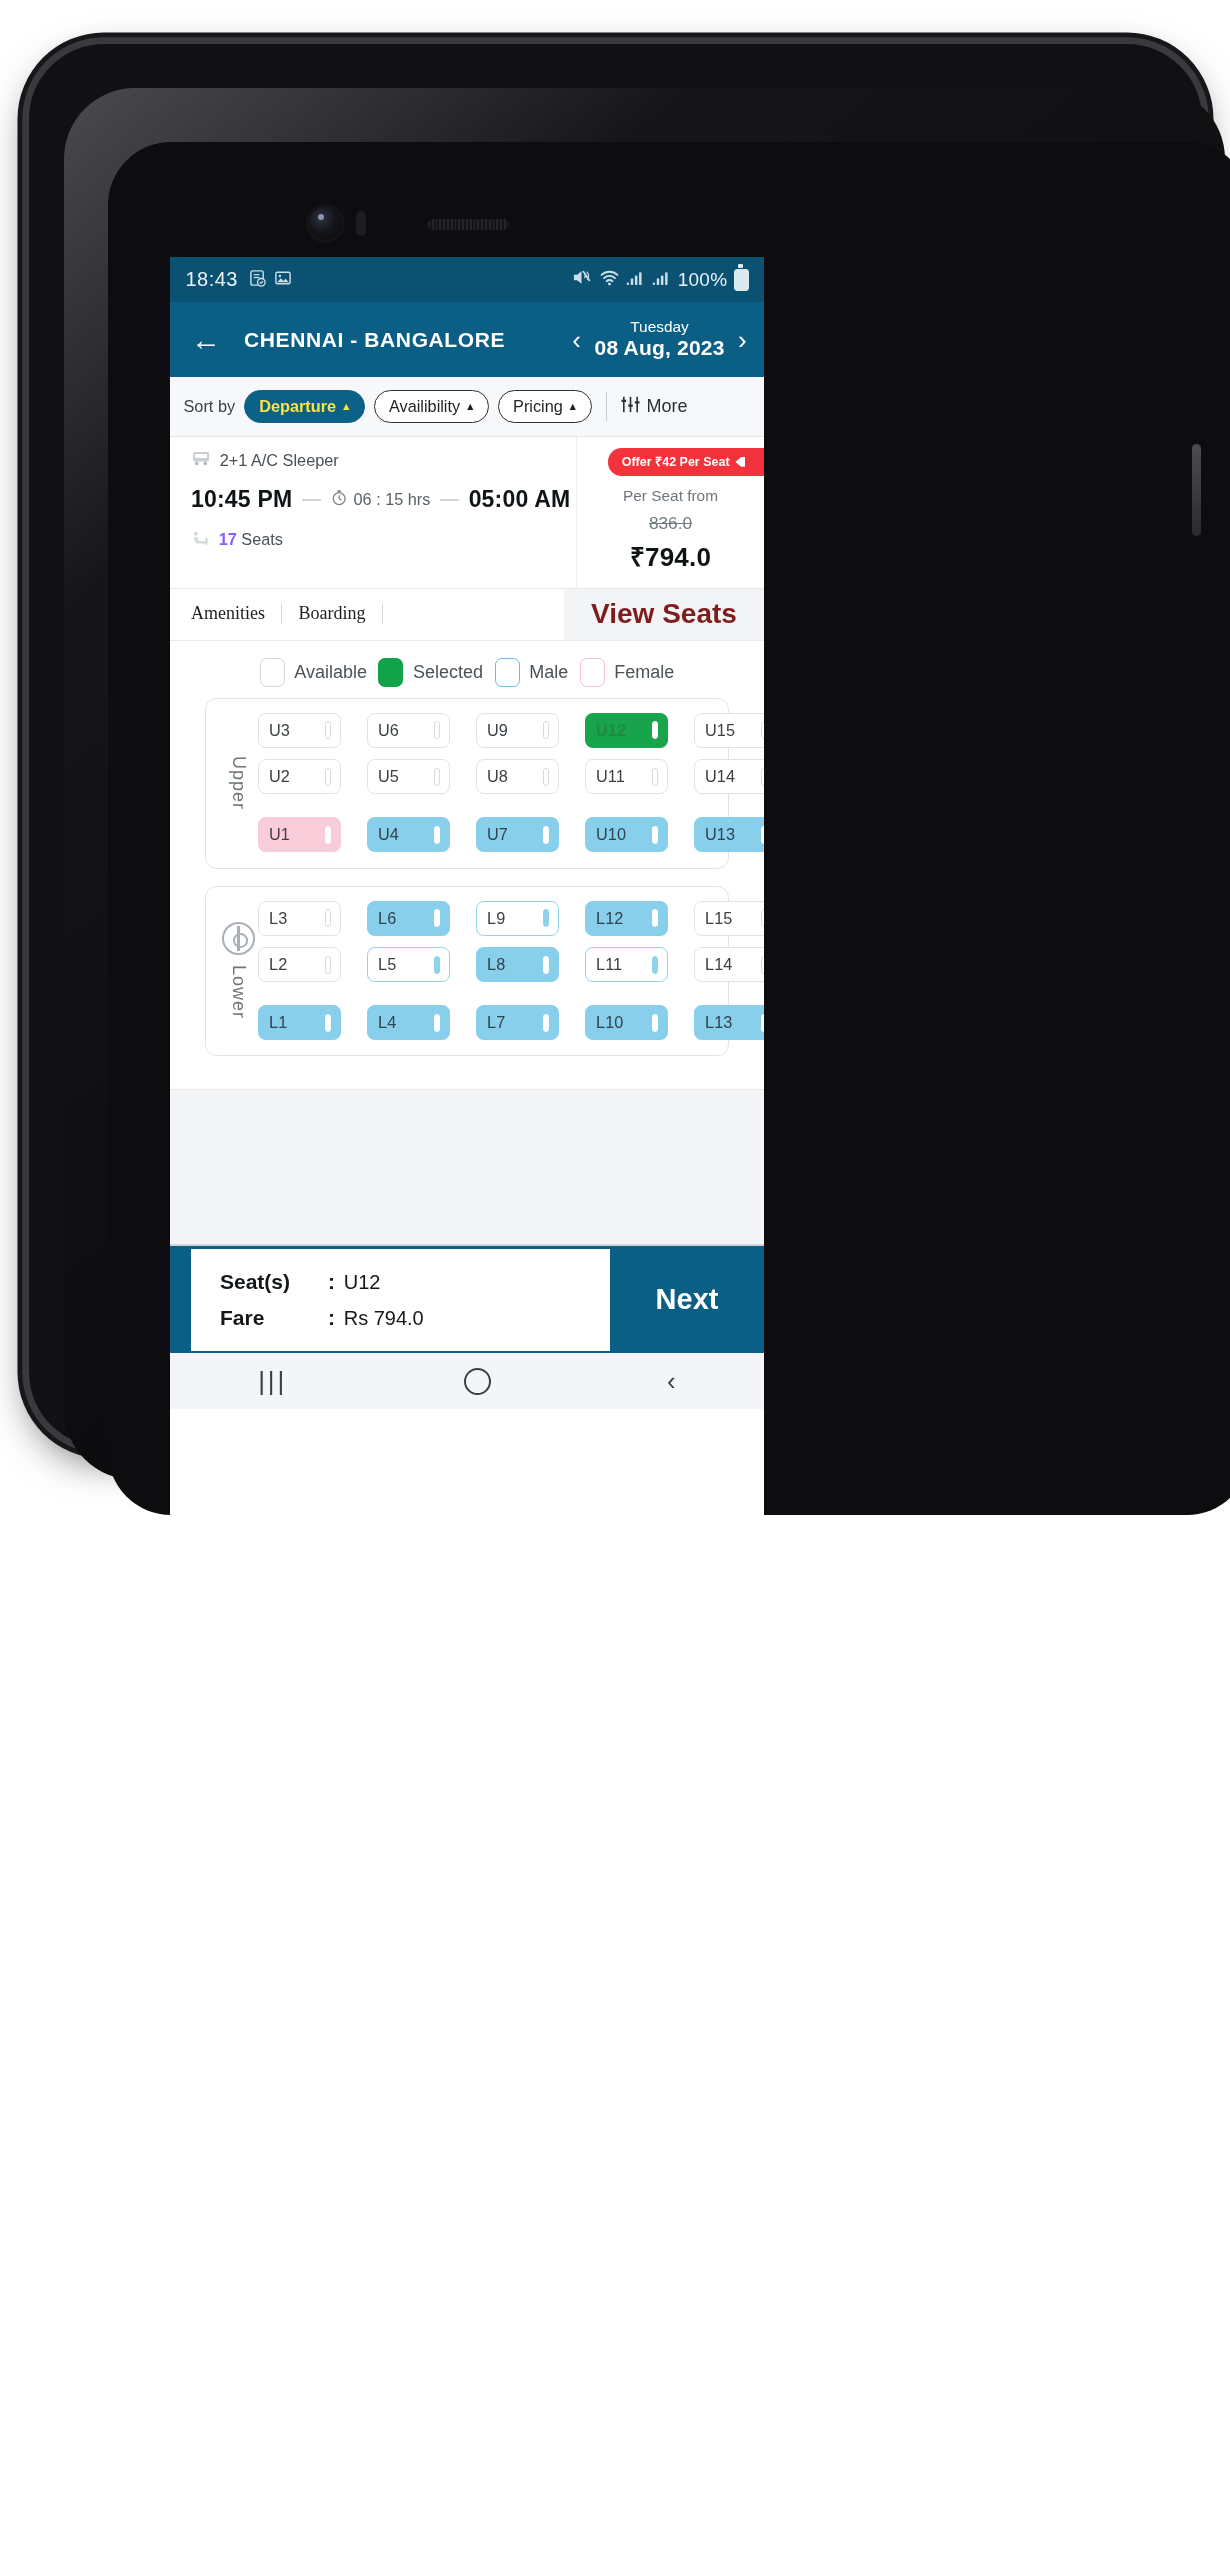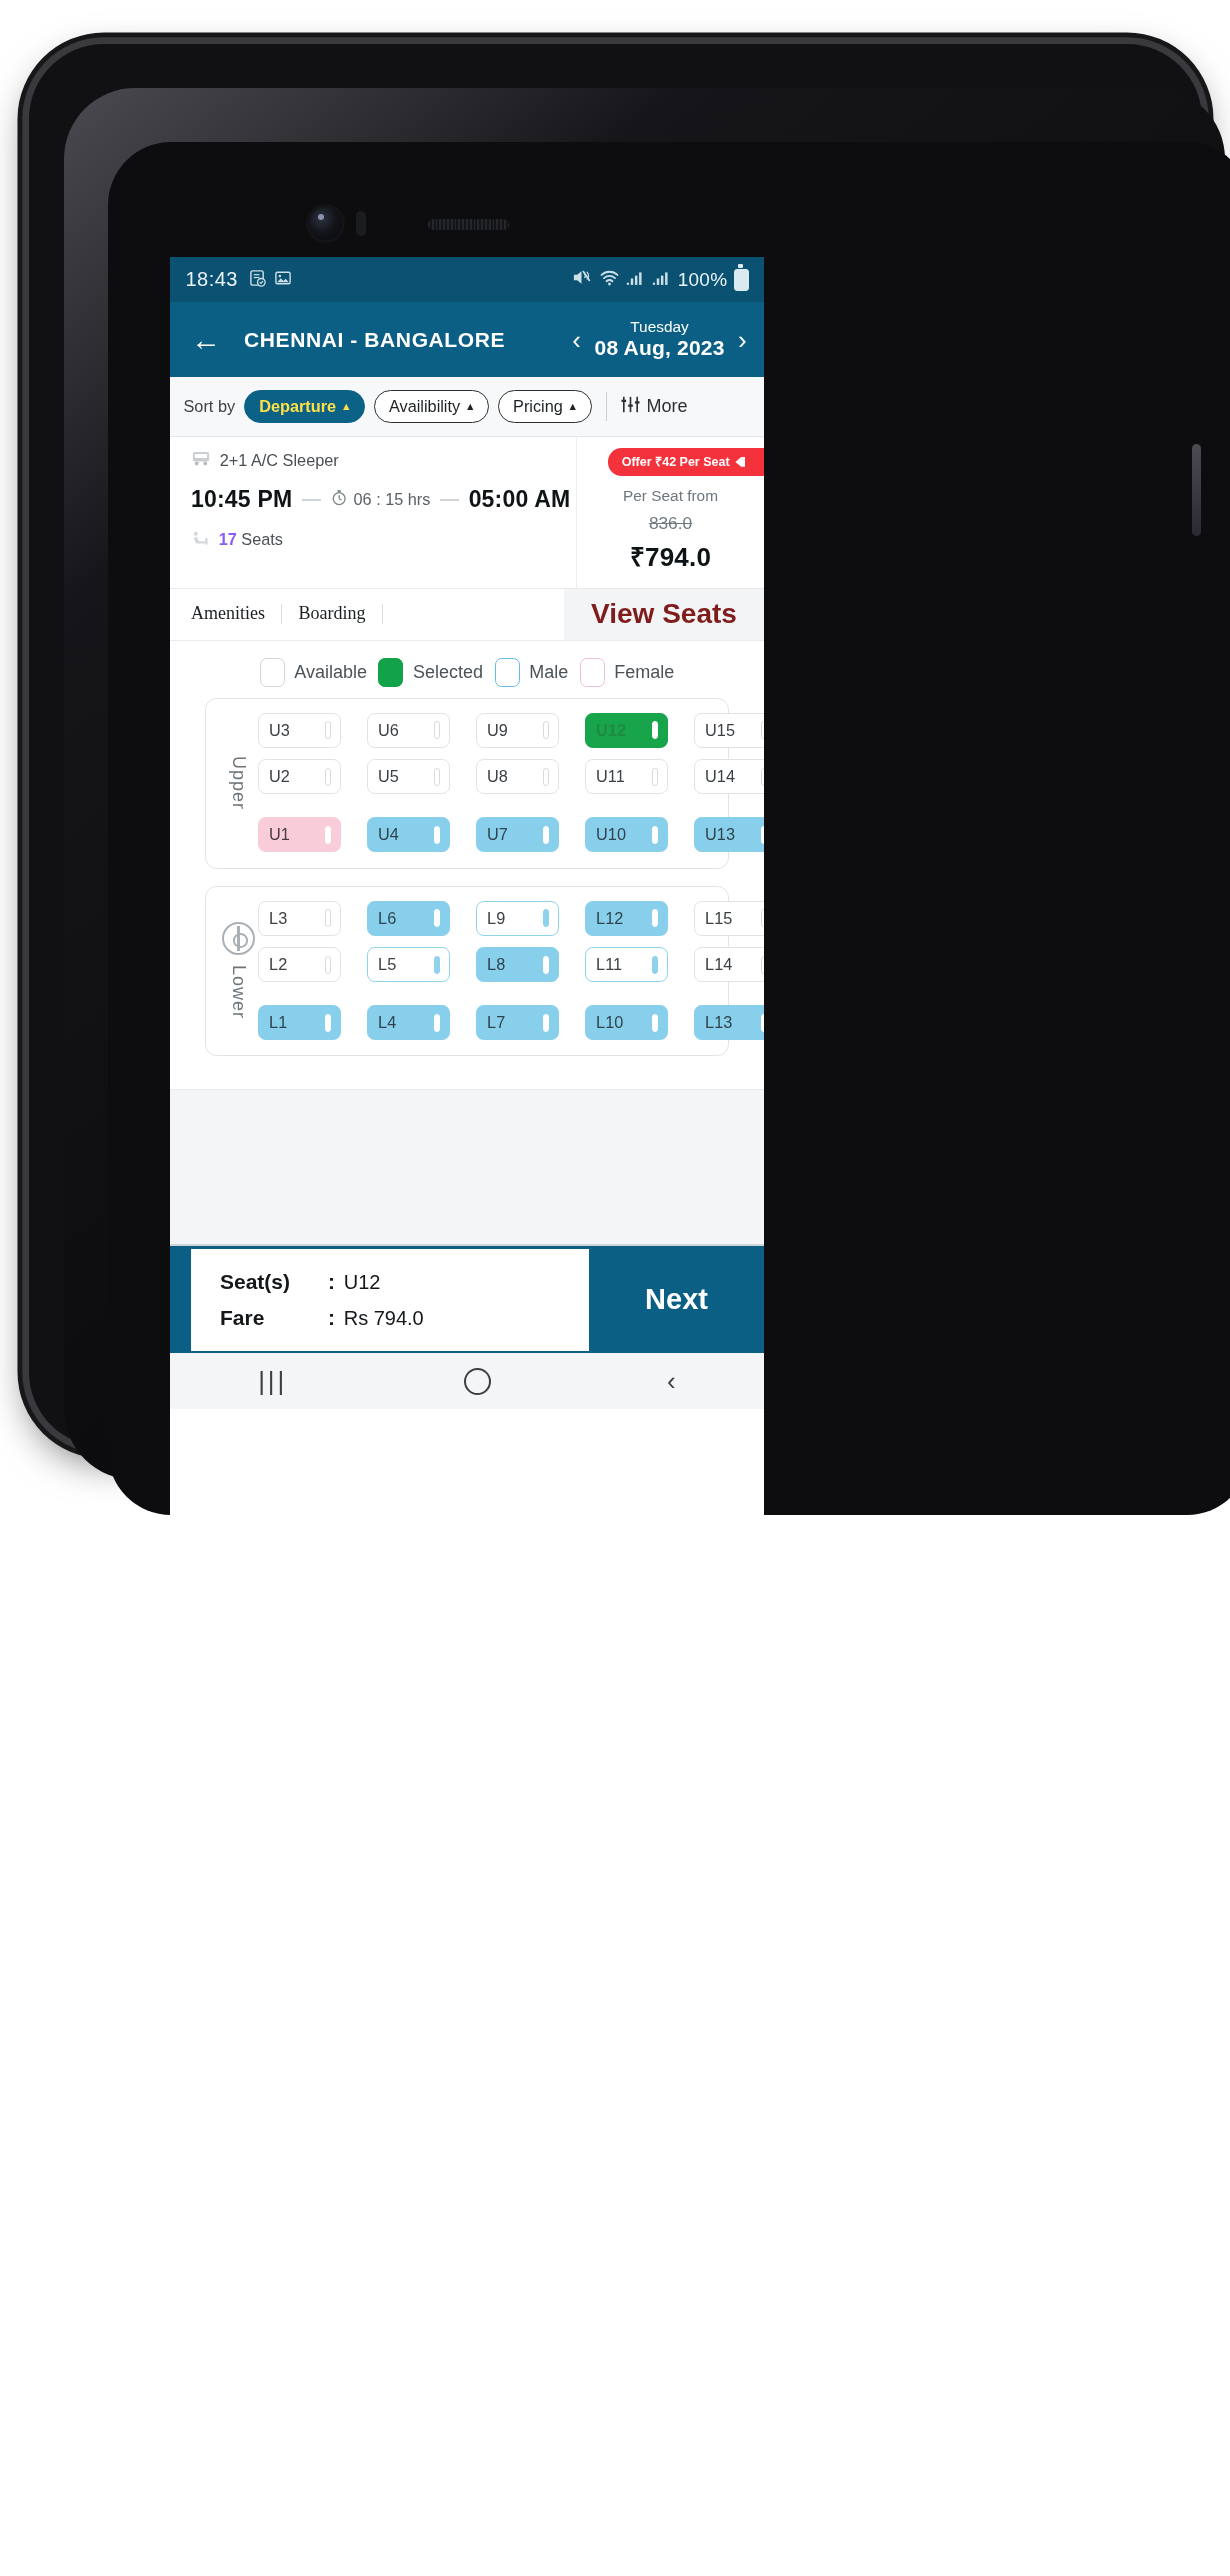--- a/index.html
+++ b/index.html
@@ -391,7 +391,7 @@
   .summary-colon { font-weight:800; margin-right: 8.7px; }
   .summary-val { font-weight:400; font-size: 20px; }
   #next-button {
-    width: 175px;
+    width: 154px;
     display:flex; align-items:center; justify-content:center;
     color:#ffffff;
     font-size: 29px;

